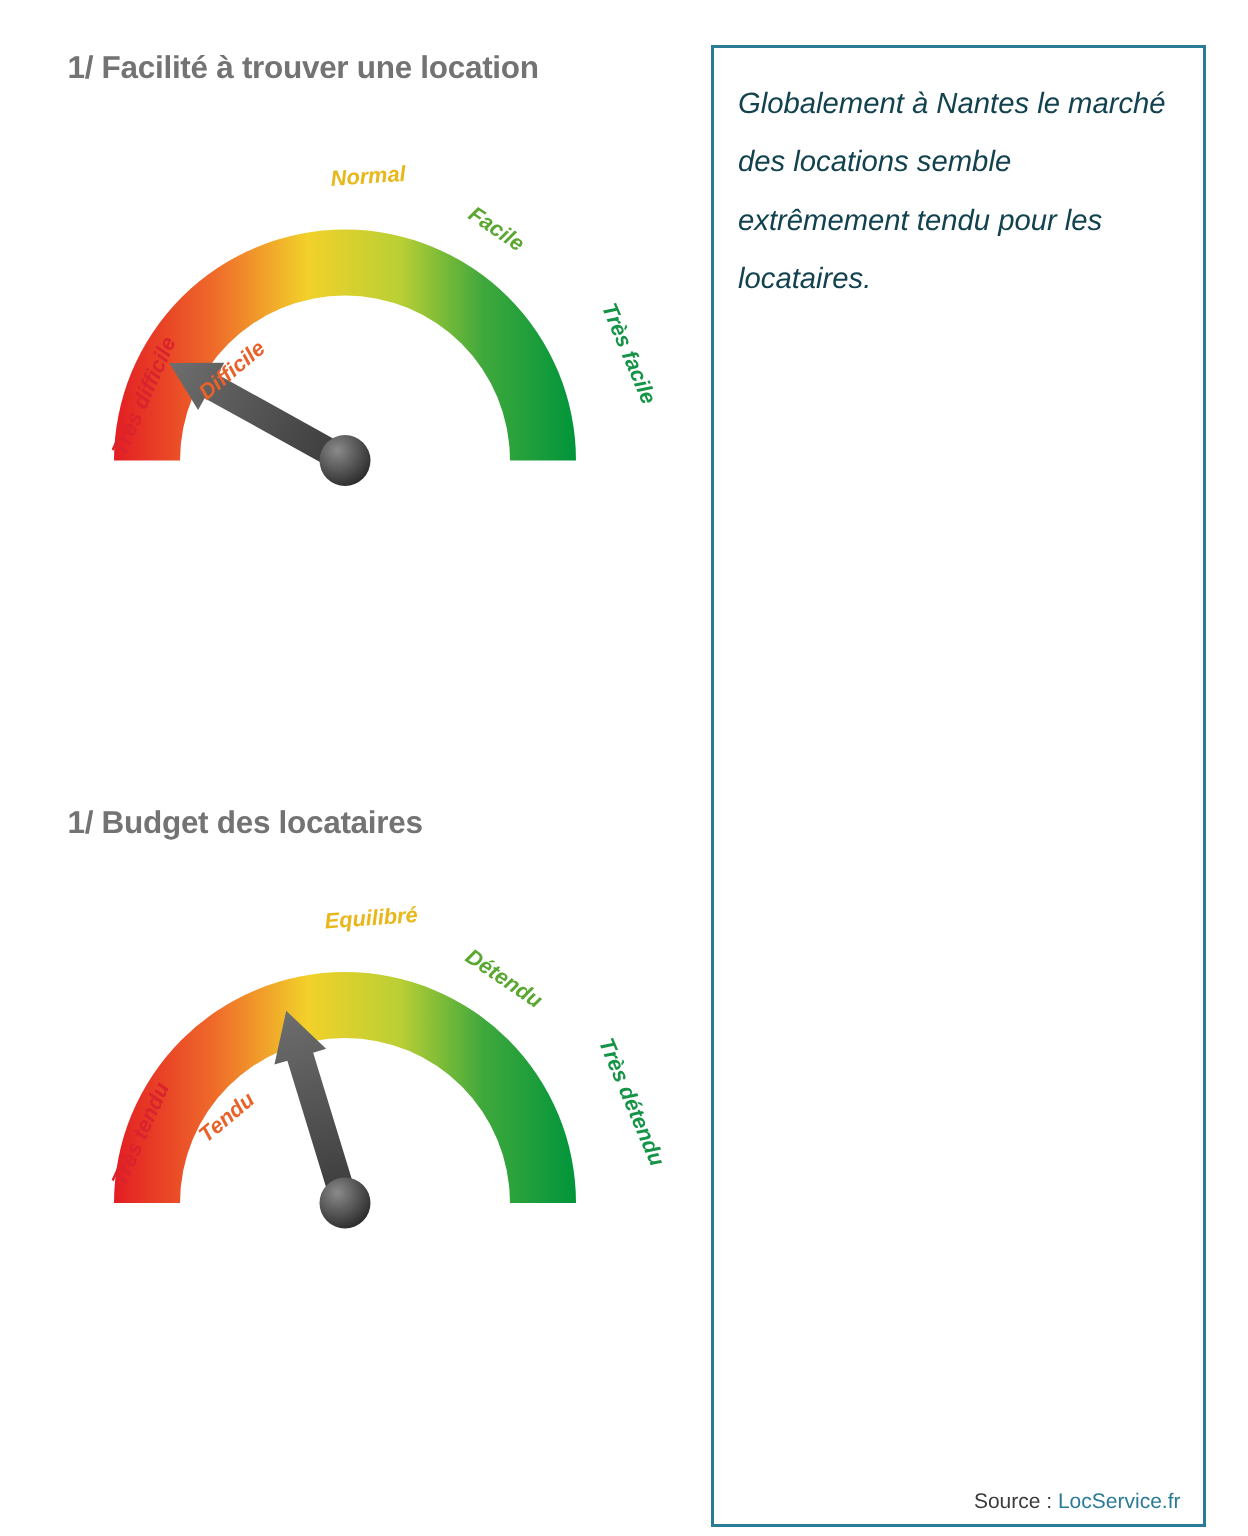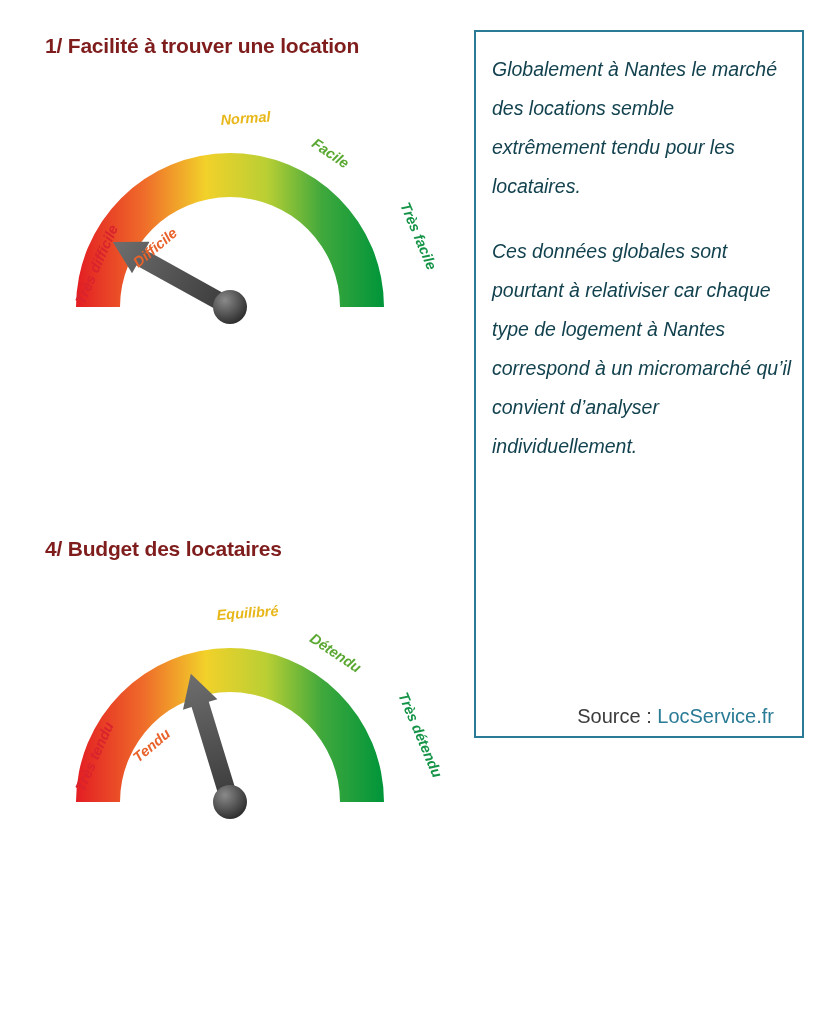--- a/index.html
+++ b/index.html
@@ -28,7 +28,7 @@
     position: absolute;
     font-size: 21px;
     font-weight: bold;
-    color: #7f1d1d;
+    color: #737373;
     letter-spacing: -0.2px;
   }
   #title-1 { left: 45px; top: 34px; }

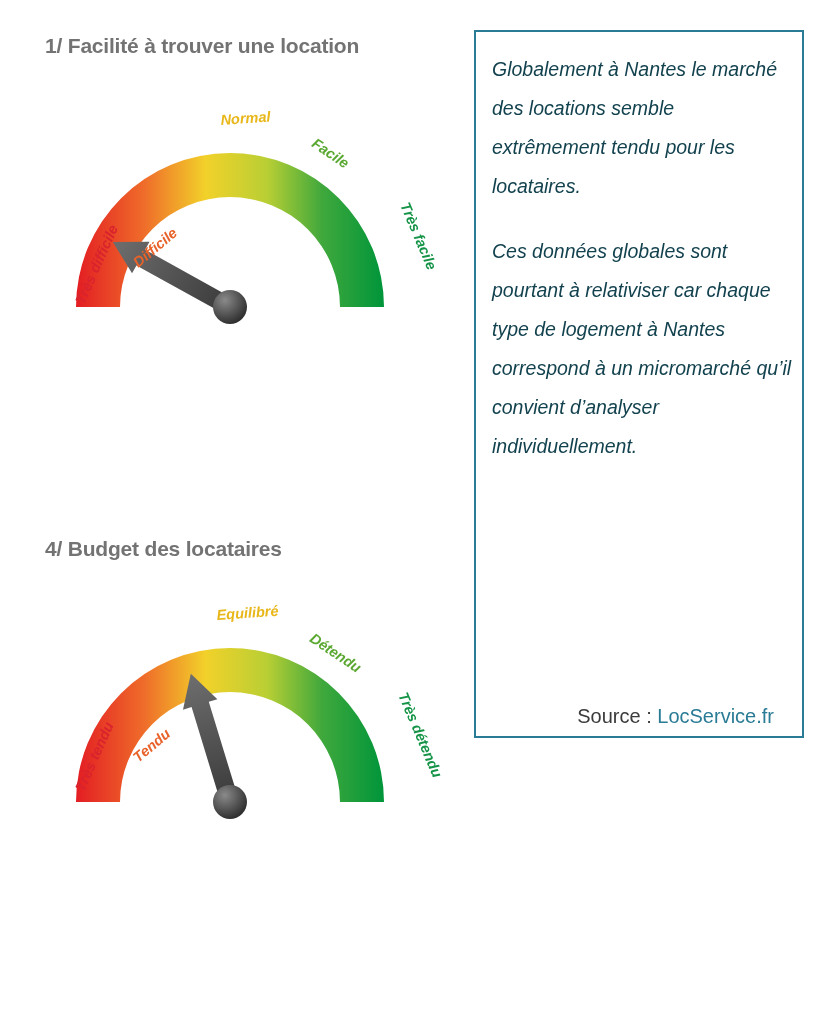--- a/index.html
+++ b/index.html
@@ -64,7 +64,7 @@
     left: 474px;
     top: 30px;
     width: 330px;
-    height: 708px;
+    height: 988px;
     border: 2px solid #2a7b96;
     box-sizing: border-box;
     background: #ffffff;

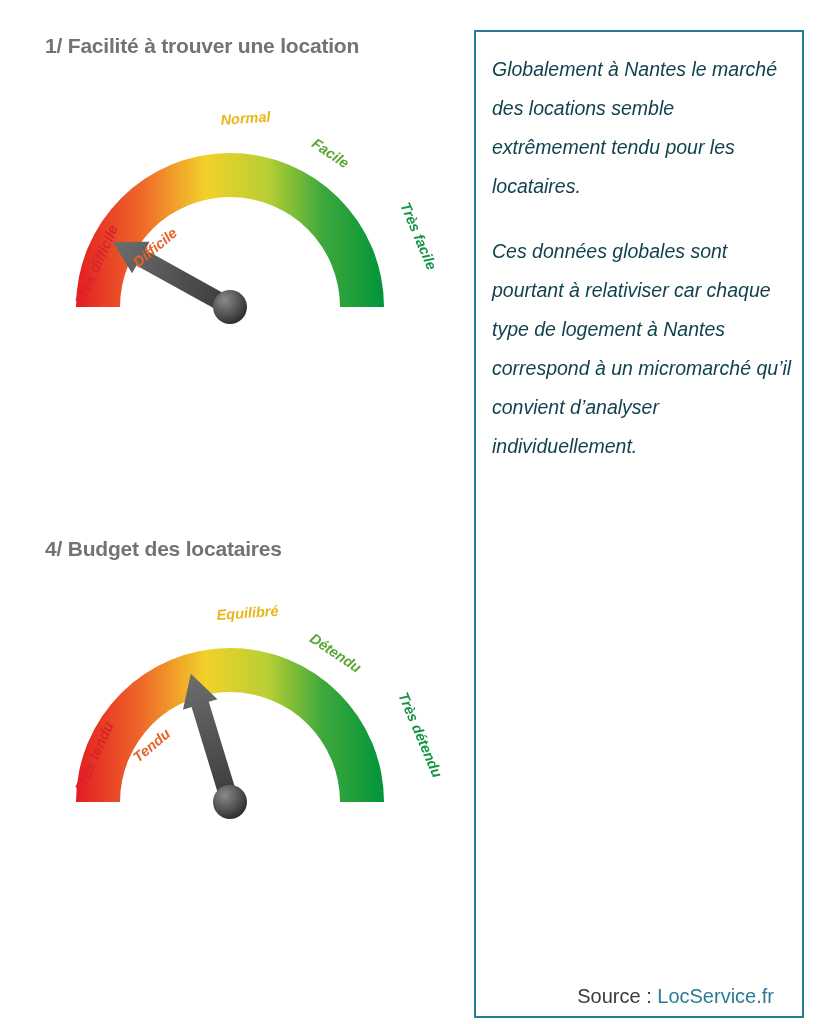--- a/index.html
+++ b/index.html
@@ -177,7 +177,6 @@
 <div class="right-box">
   <div class="right-text">
     <p>Globalement à Nantes le marché des locations semble extrêmement tendu pour les locataires.</p>
-    <p>Ces données globales sont pourtant à relativiser car chaque type de logement à Nantes correspond à un micromarché qu’il convient d’analyser individuellement.</p>
   </div>
   <div class="source">
     <span>Source : </span><span class="brand">LocService.fr</span>

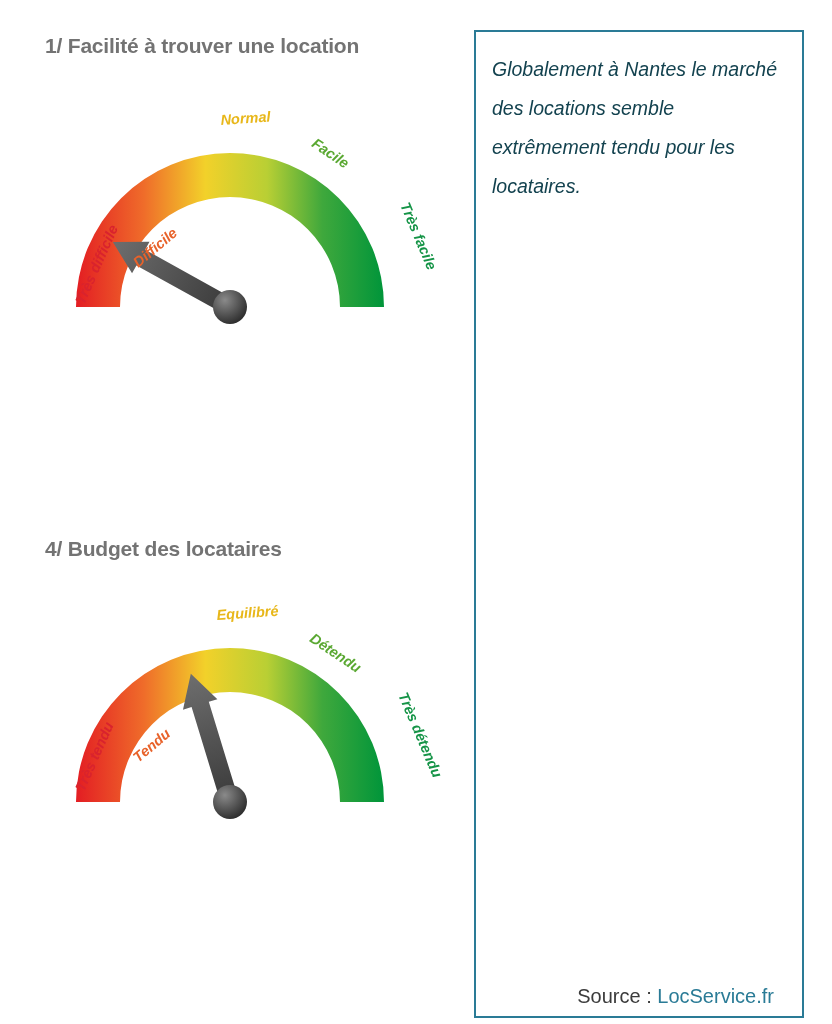--- a/index.html
+++ b/index.html
@@ -136,7 +136,7 @@
     <div class="g-label" style="left:392px; top:105px; transform:rotate(67deg);  color:#159447;">Très facile</div>
   </div>
 
-  <div class="section-title" id="title-2">4/ Budget des locataires</div>
+  <div class="section-title" id="title-2">1/ Budget des locataires</div>
 
   <div class="gauge-wrap" id="gauge-2">
     <svg class="gauge-svg" width="420" height="330" viewBox="0 0 420 330">

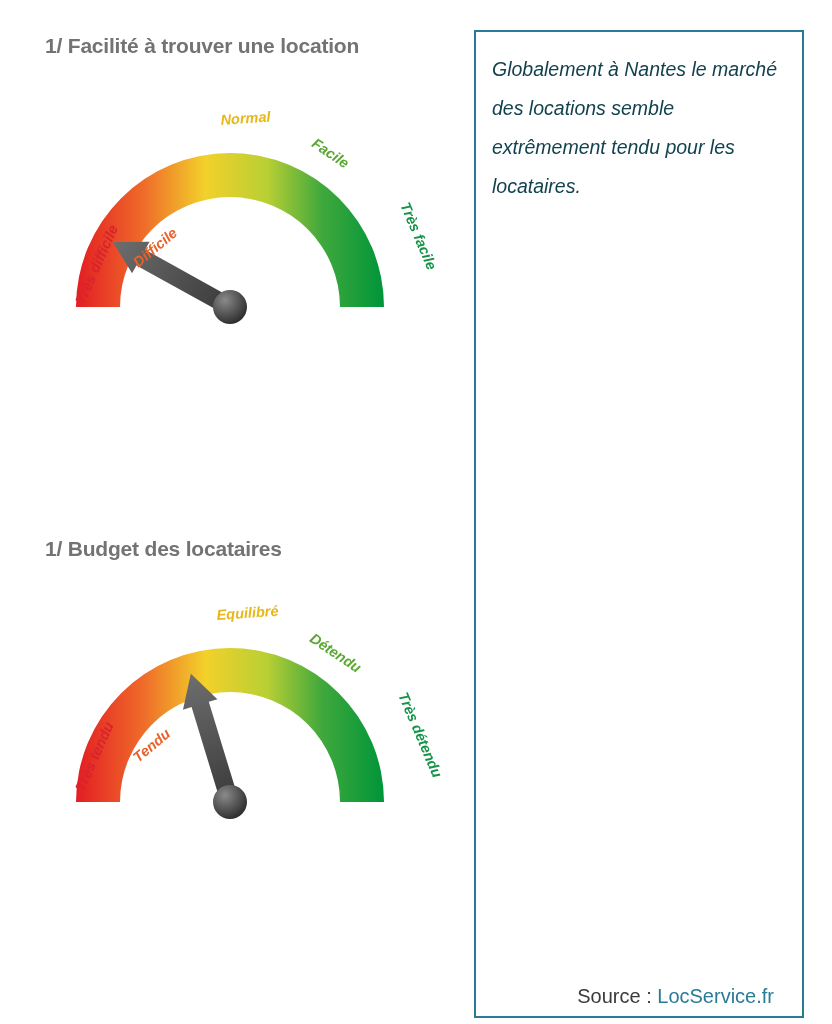--- a/index.html
+++ b/index.html
@@ -84,9 +84,9 @@
   }
   .source {
     position: absolute;
-    right: 28px;
+    right: 15px;
     bottom: 8px;
-    font-size: 20px;
+    font-size: 14px;
     color: #3b3b3b;
     font-style: normal;
   }

